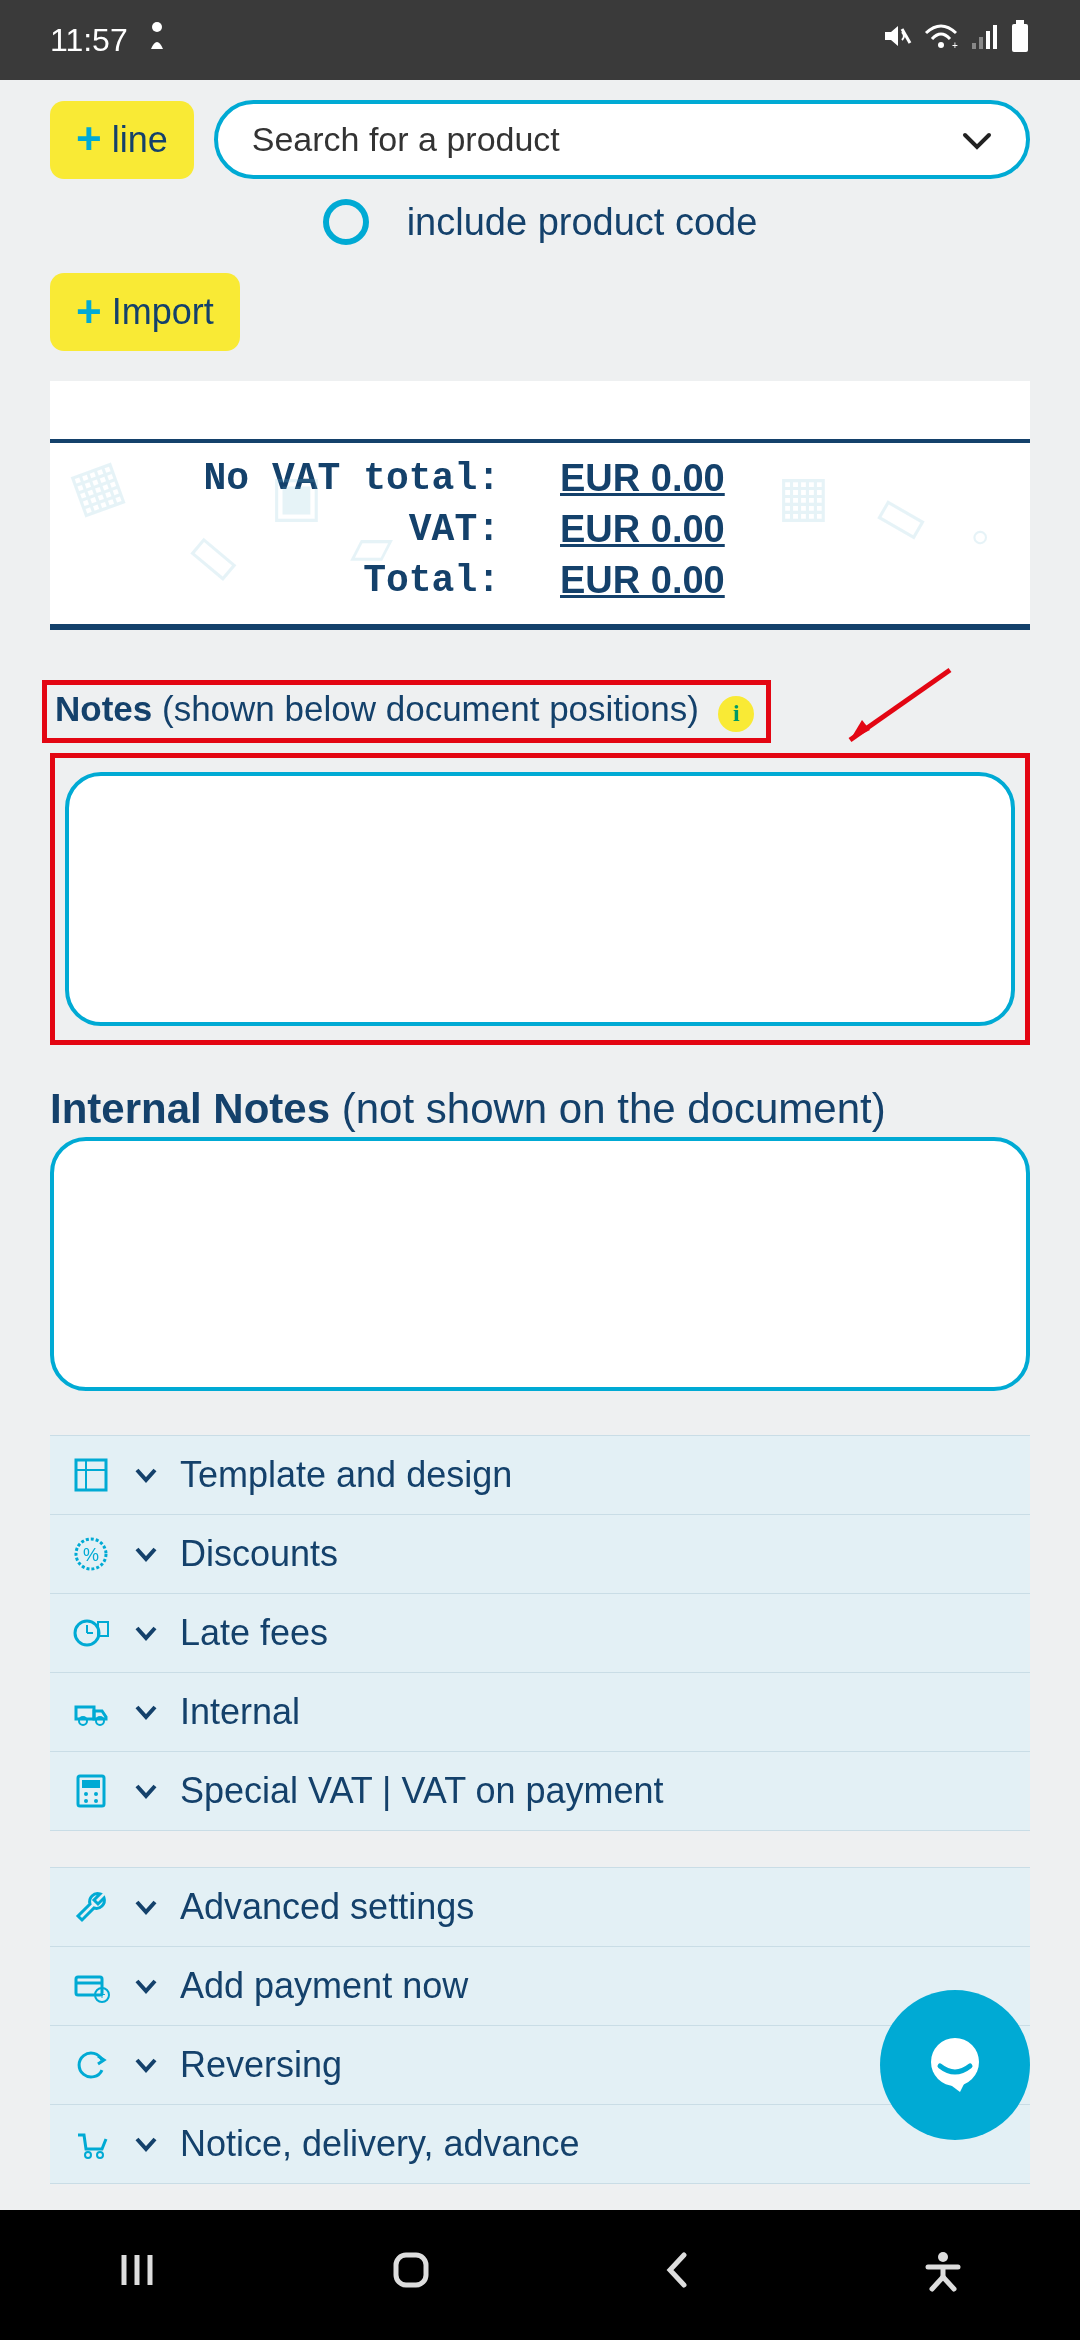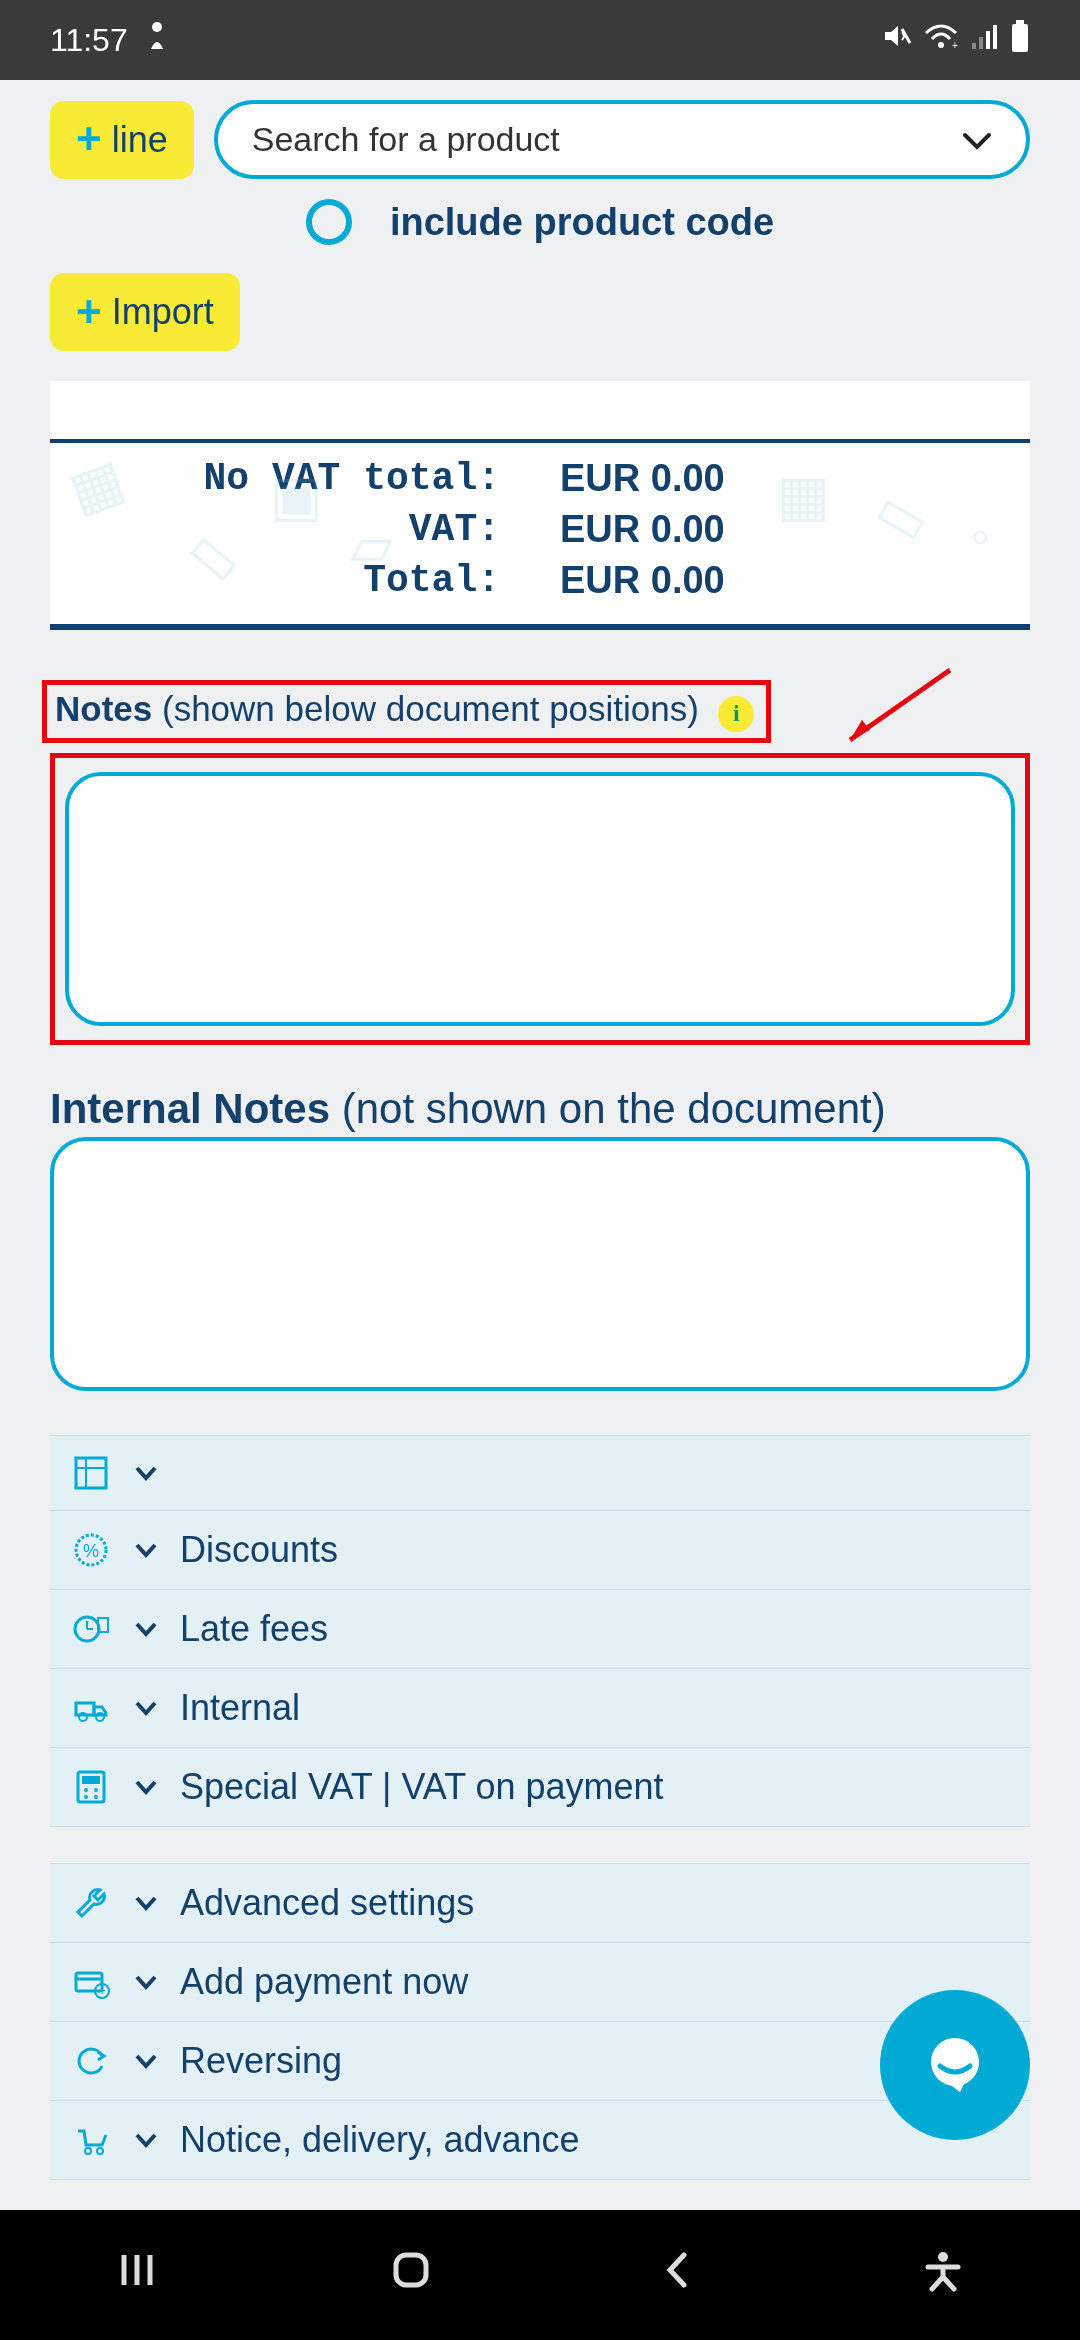--- a/index.html
+++ b/index.html
@@ -60,7 +60,7 @@
   gap: 38px;
   margin-bottom: 28px;
   font-size: 38px;
-  font-weight: bold;
+  font-weight: normal;
   color: #14416b;
 }
 .radio-circle {

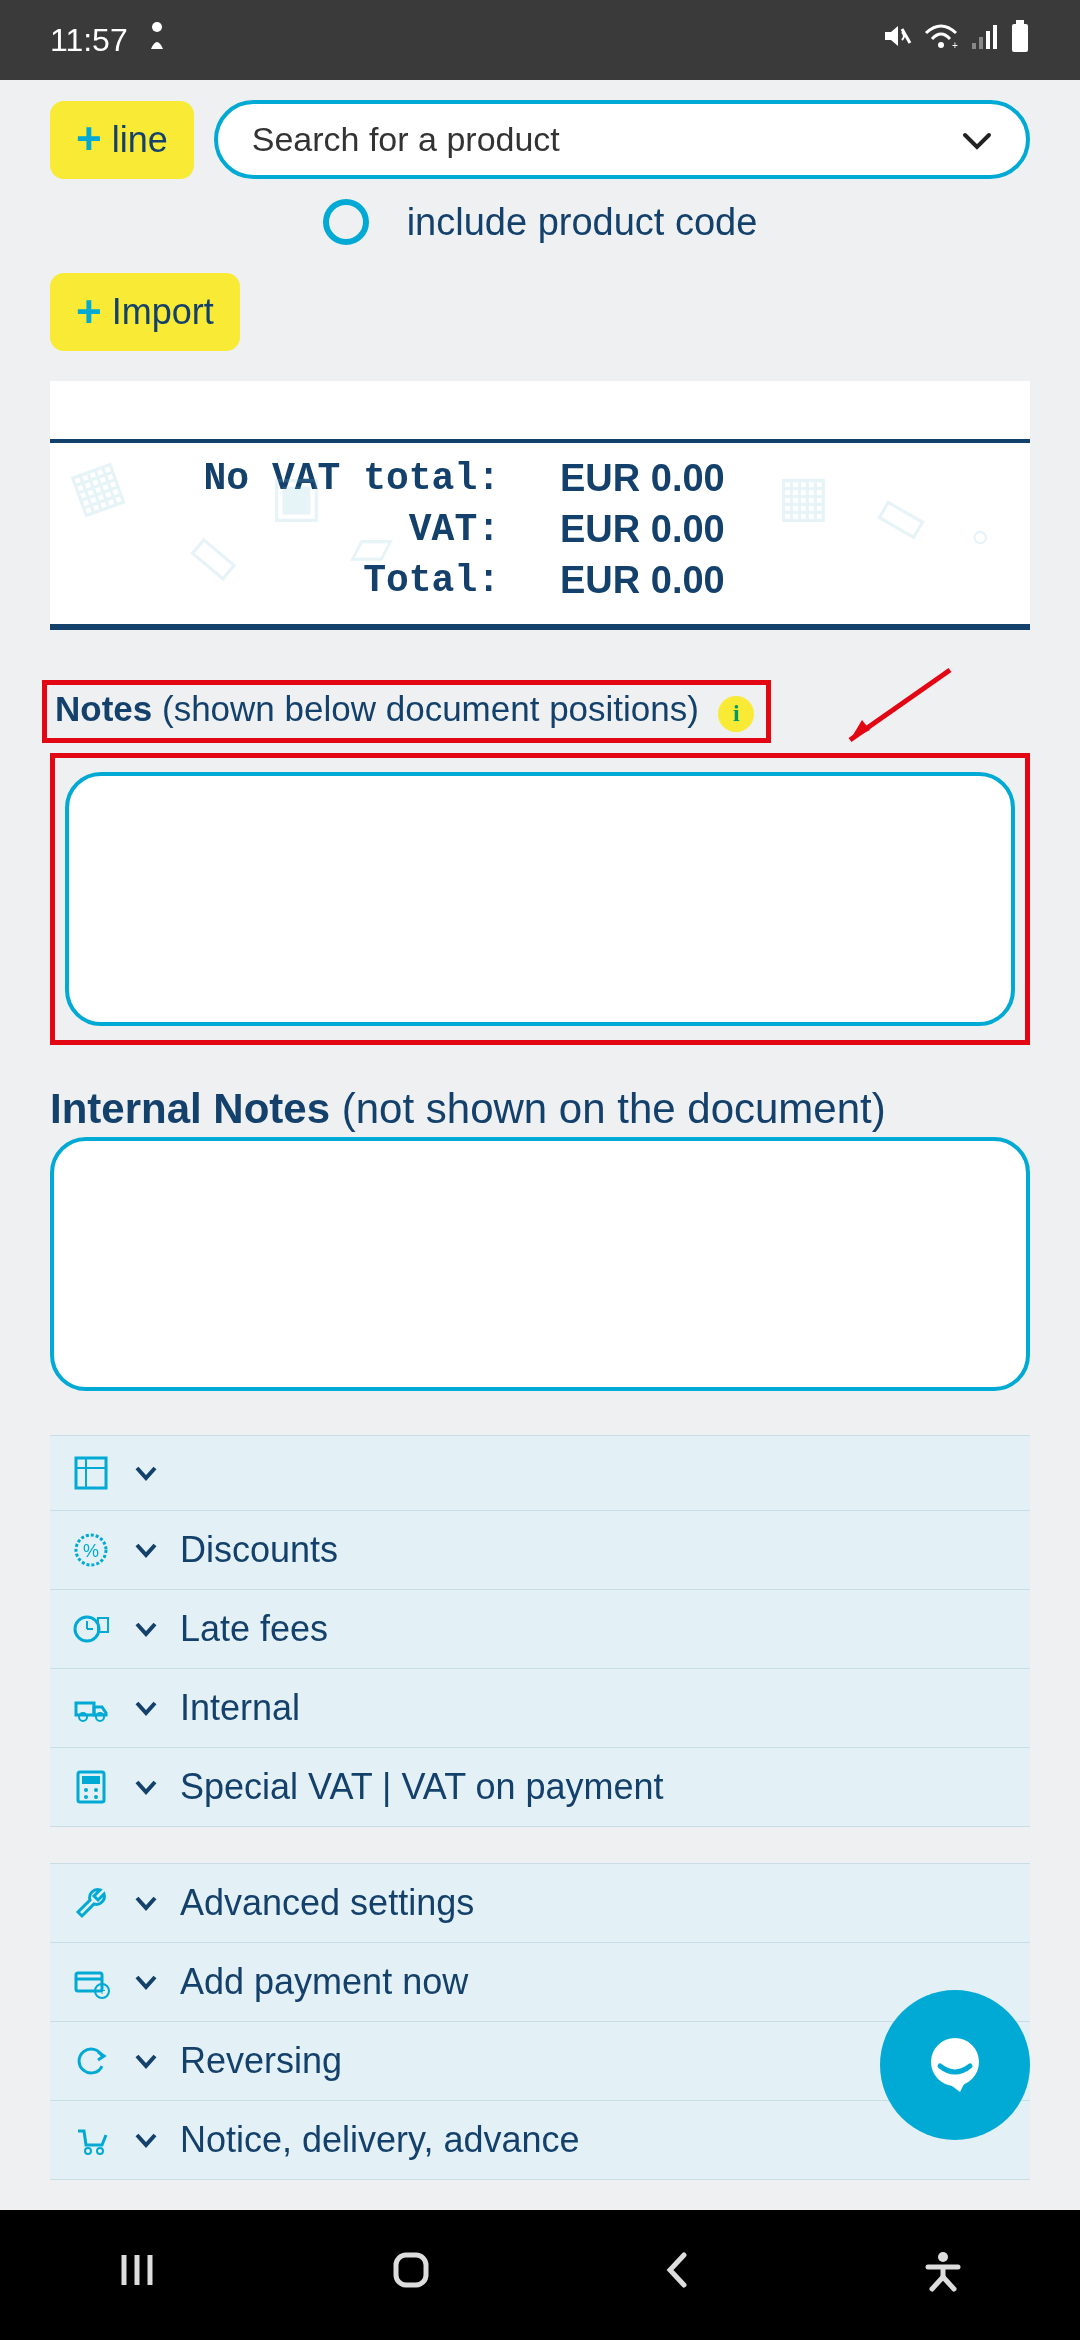--- a/index.html
+++ b/index.html
@@ -98,7 +98,7 @@
   margin-bottom: 8px;
 }
 .totals-row .lab { width: 440px; text-align: right; padding-right: 30px; font-family: Liberation Mono, monospace; }
-.totals-row .val { flex: 1; text-align: left; padding-left: 30px; }
+.totals-row .val { flex: 1; text-align: left; padding-left: 30px; text-decoration: underline; }
 
 .highlight-box {
   border: 5px solid #e30613;

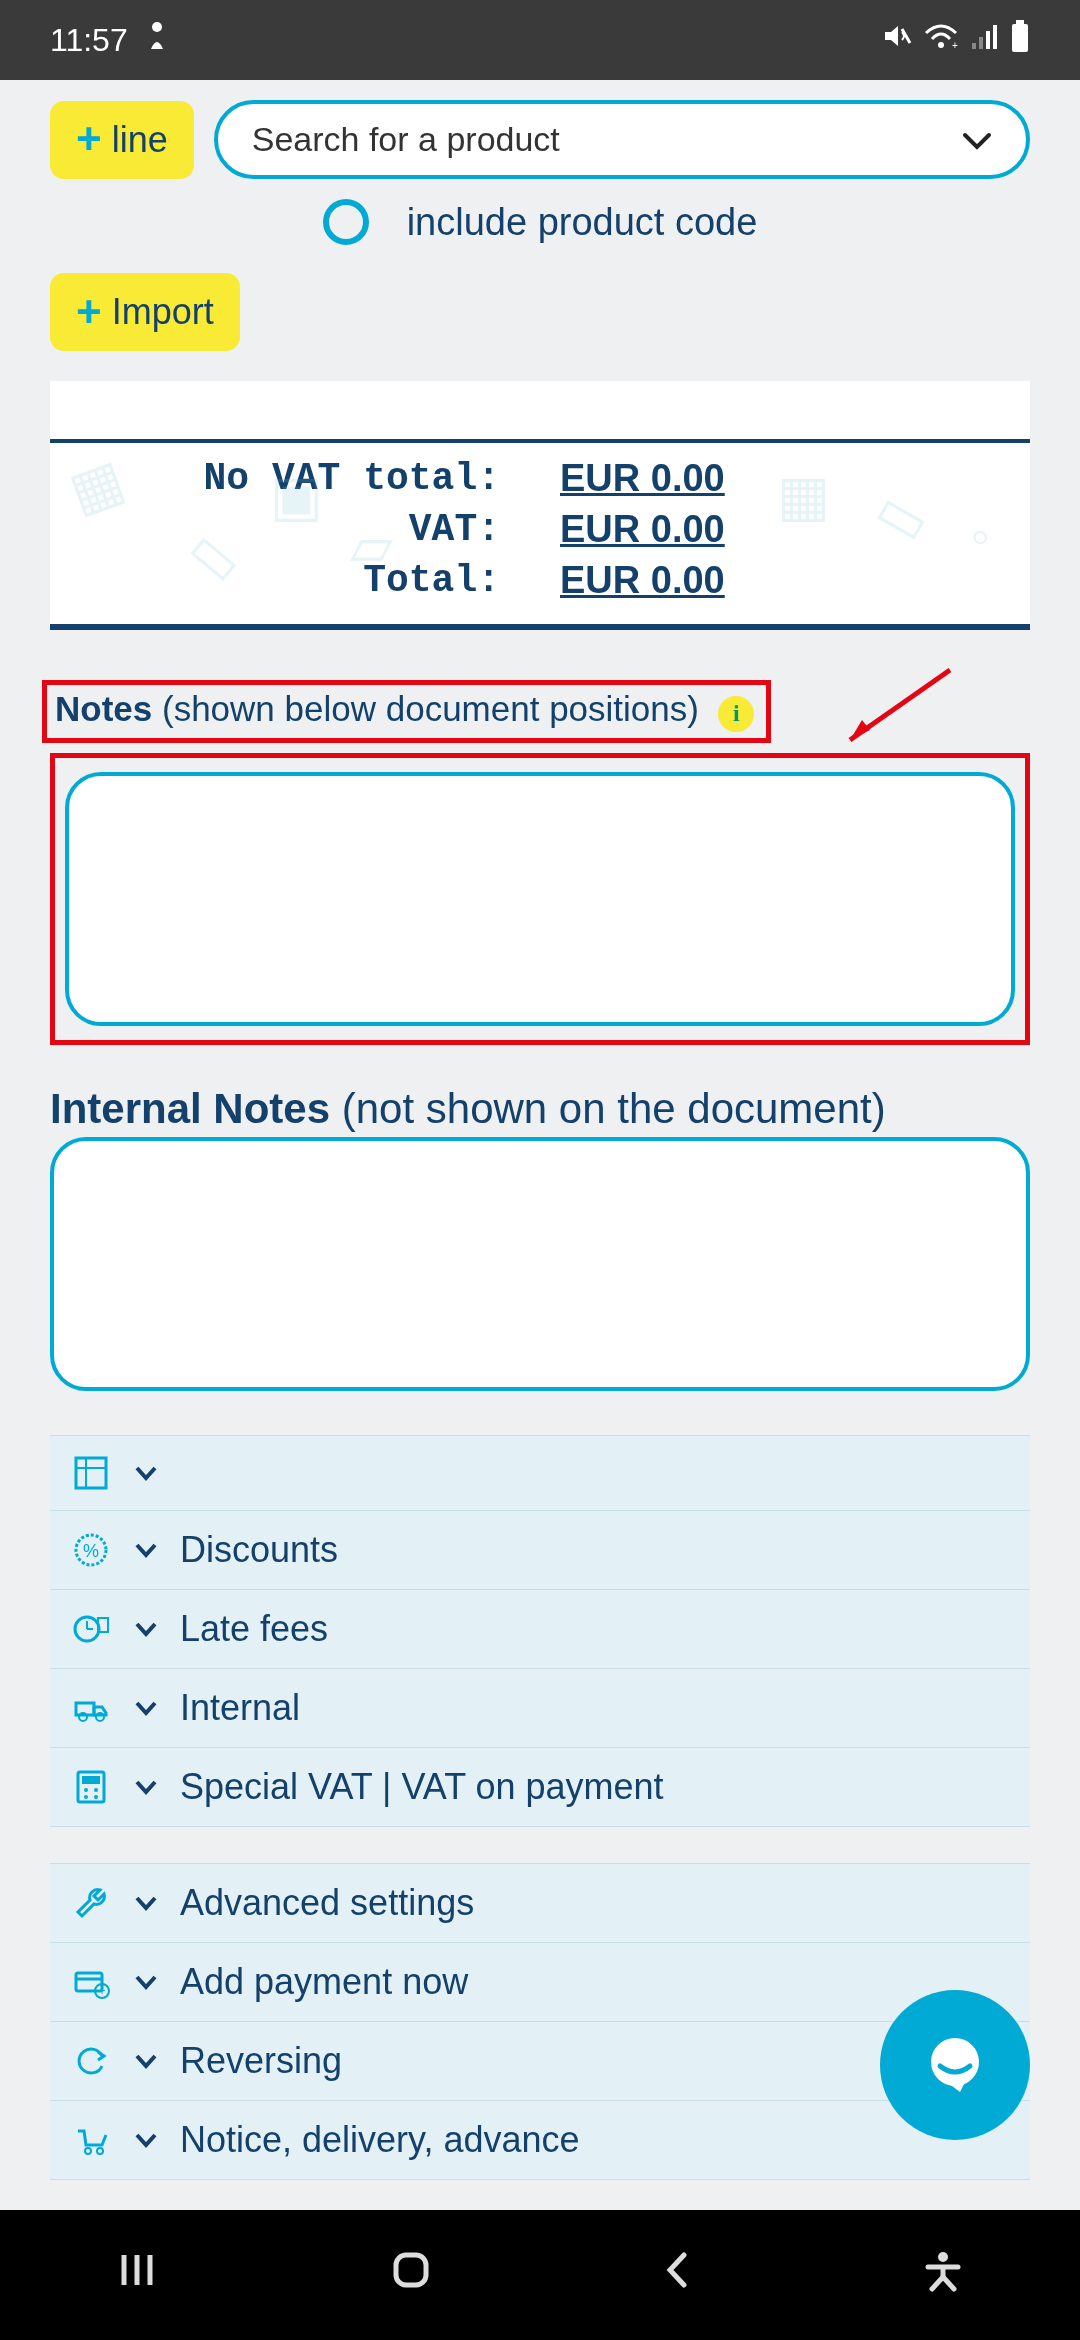--- a/index.html
+++ b/index.html
@@ -389,6 +389,7 @@
       <span class="acc-chev"><svg width="24" height="16" viewBox="0 0 24 16">
             <path d="M3 3 L12 13 L21 3" stroke="#14416b" stroke-width="4" fill="none"></path>
           </svg></span>
+      <span>Template and design</span>
     </div>
     <div class="acc-row">
       <span class="acc-icon">

